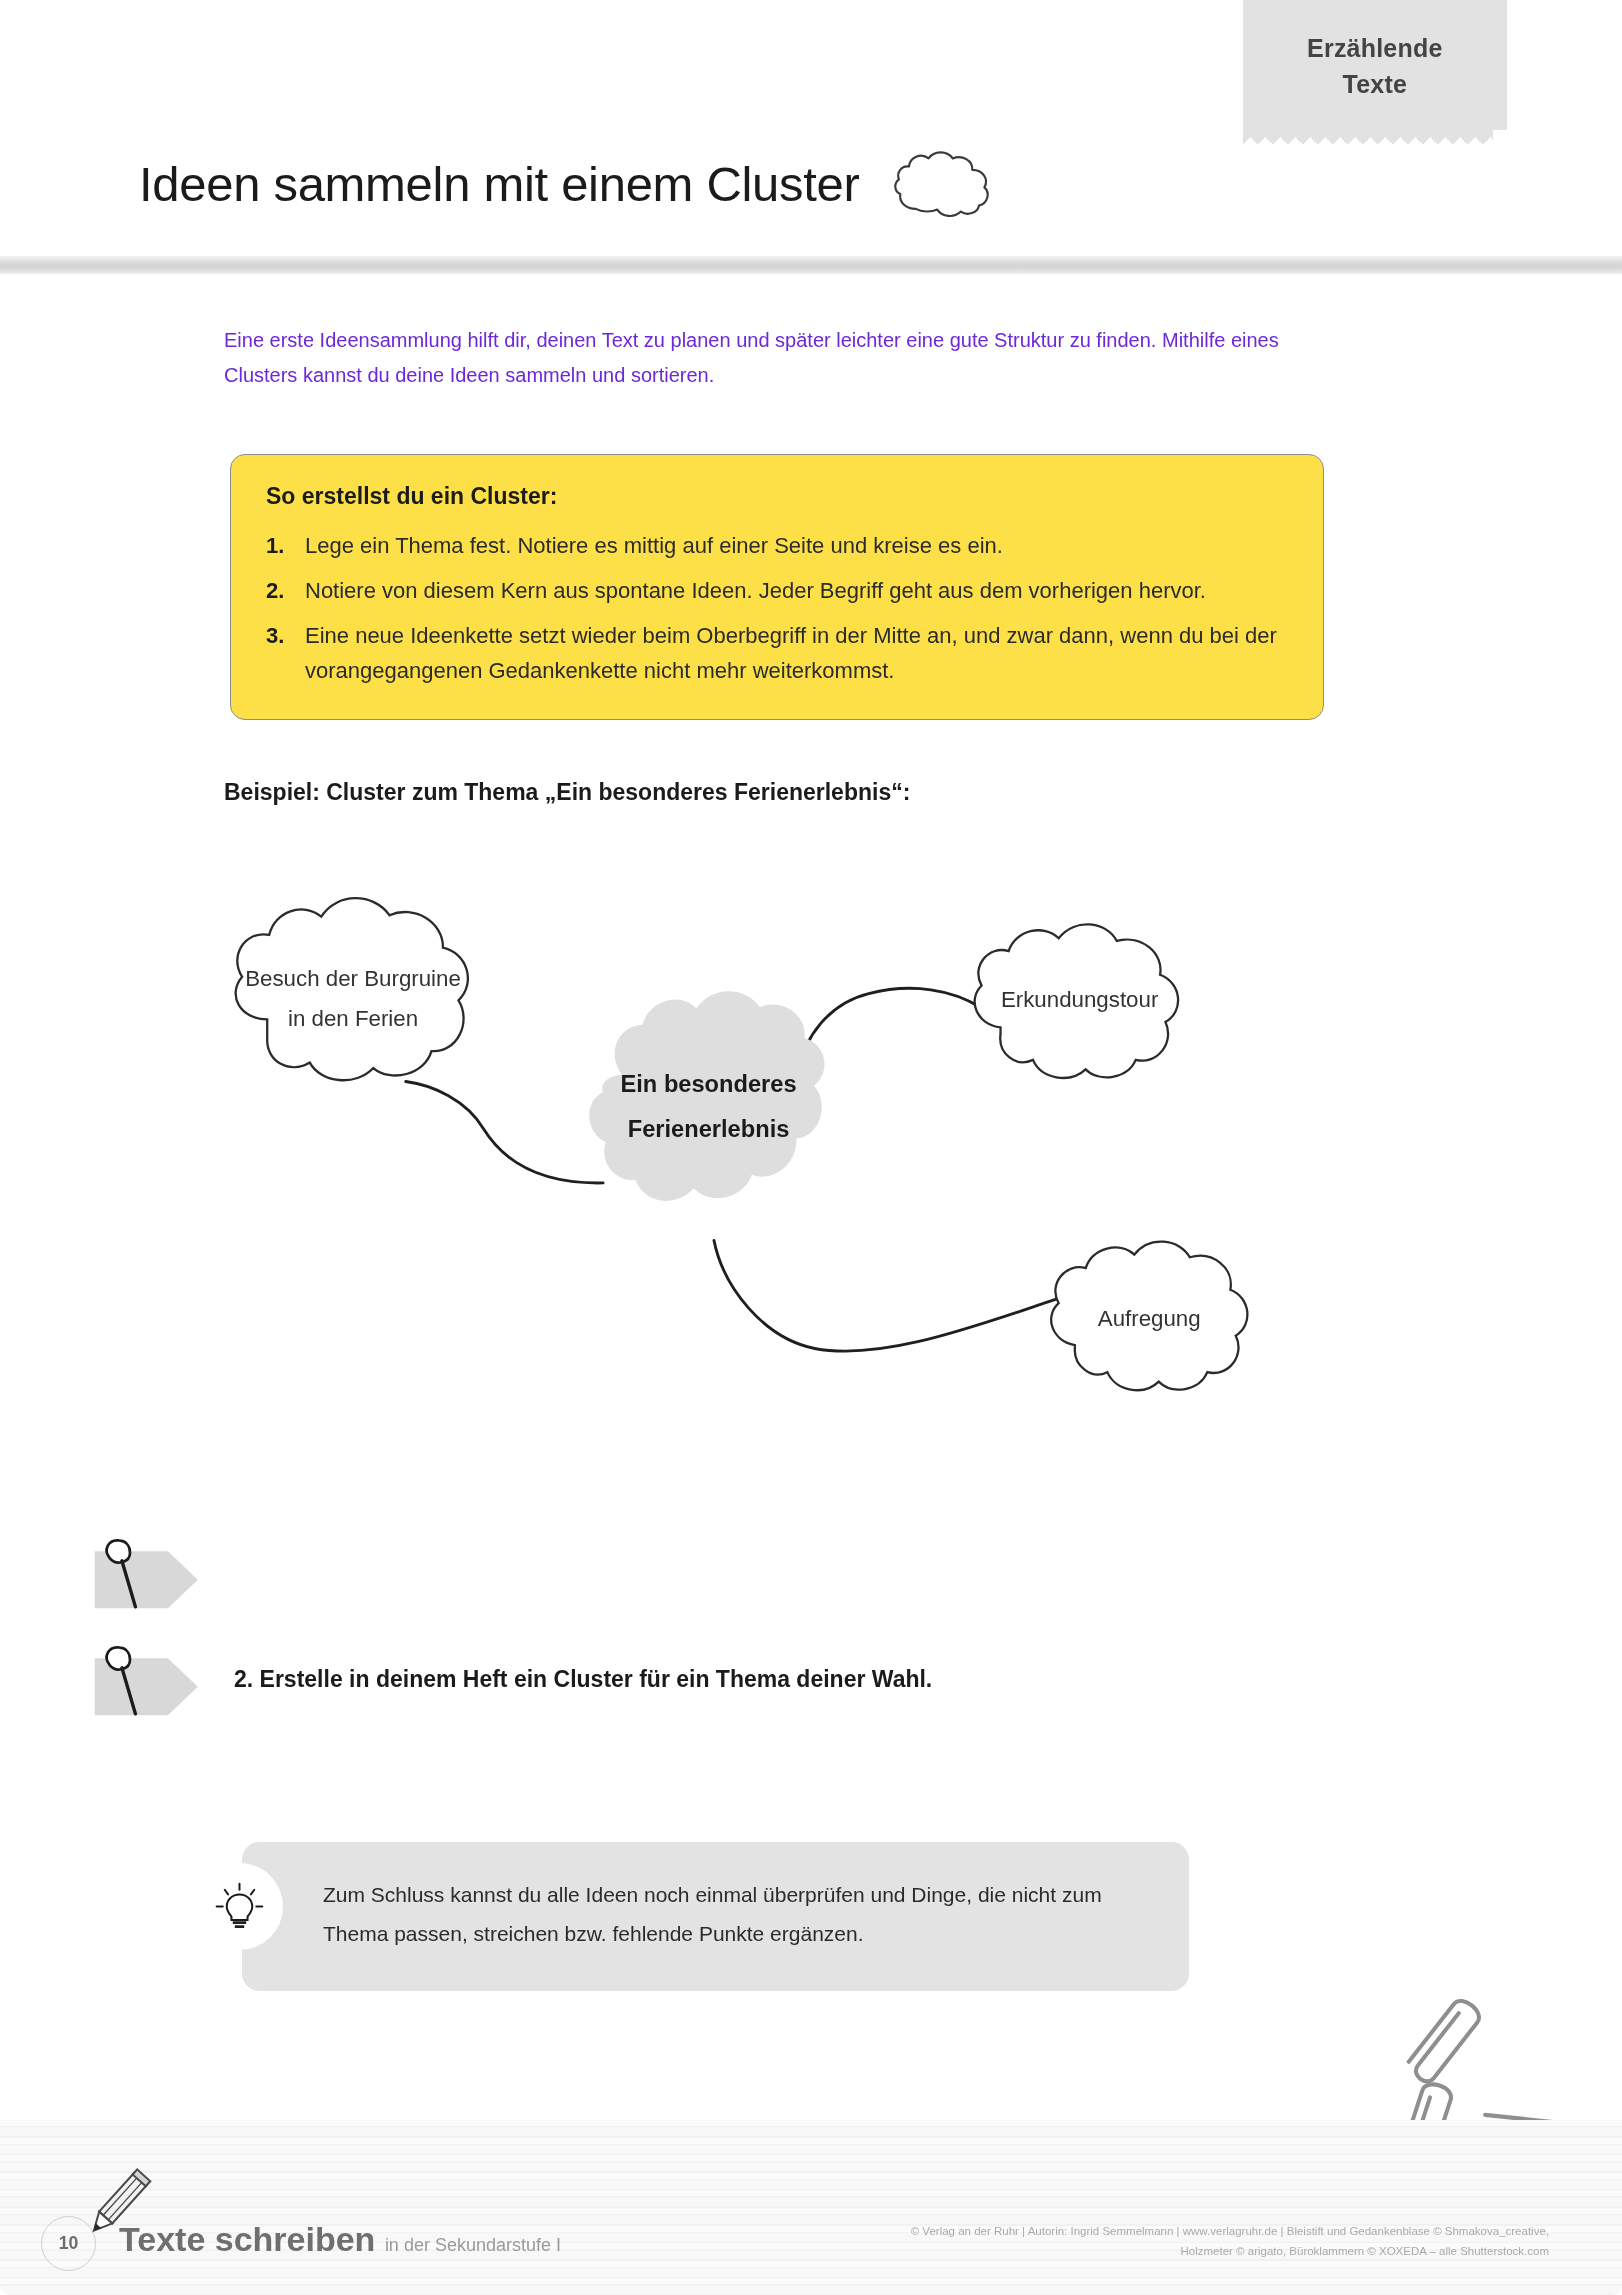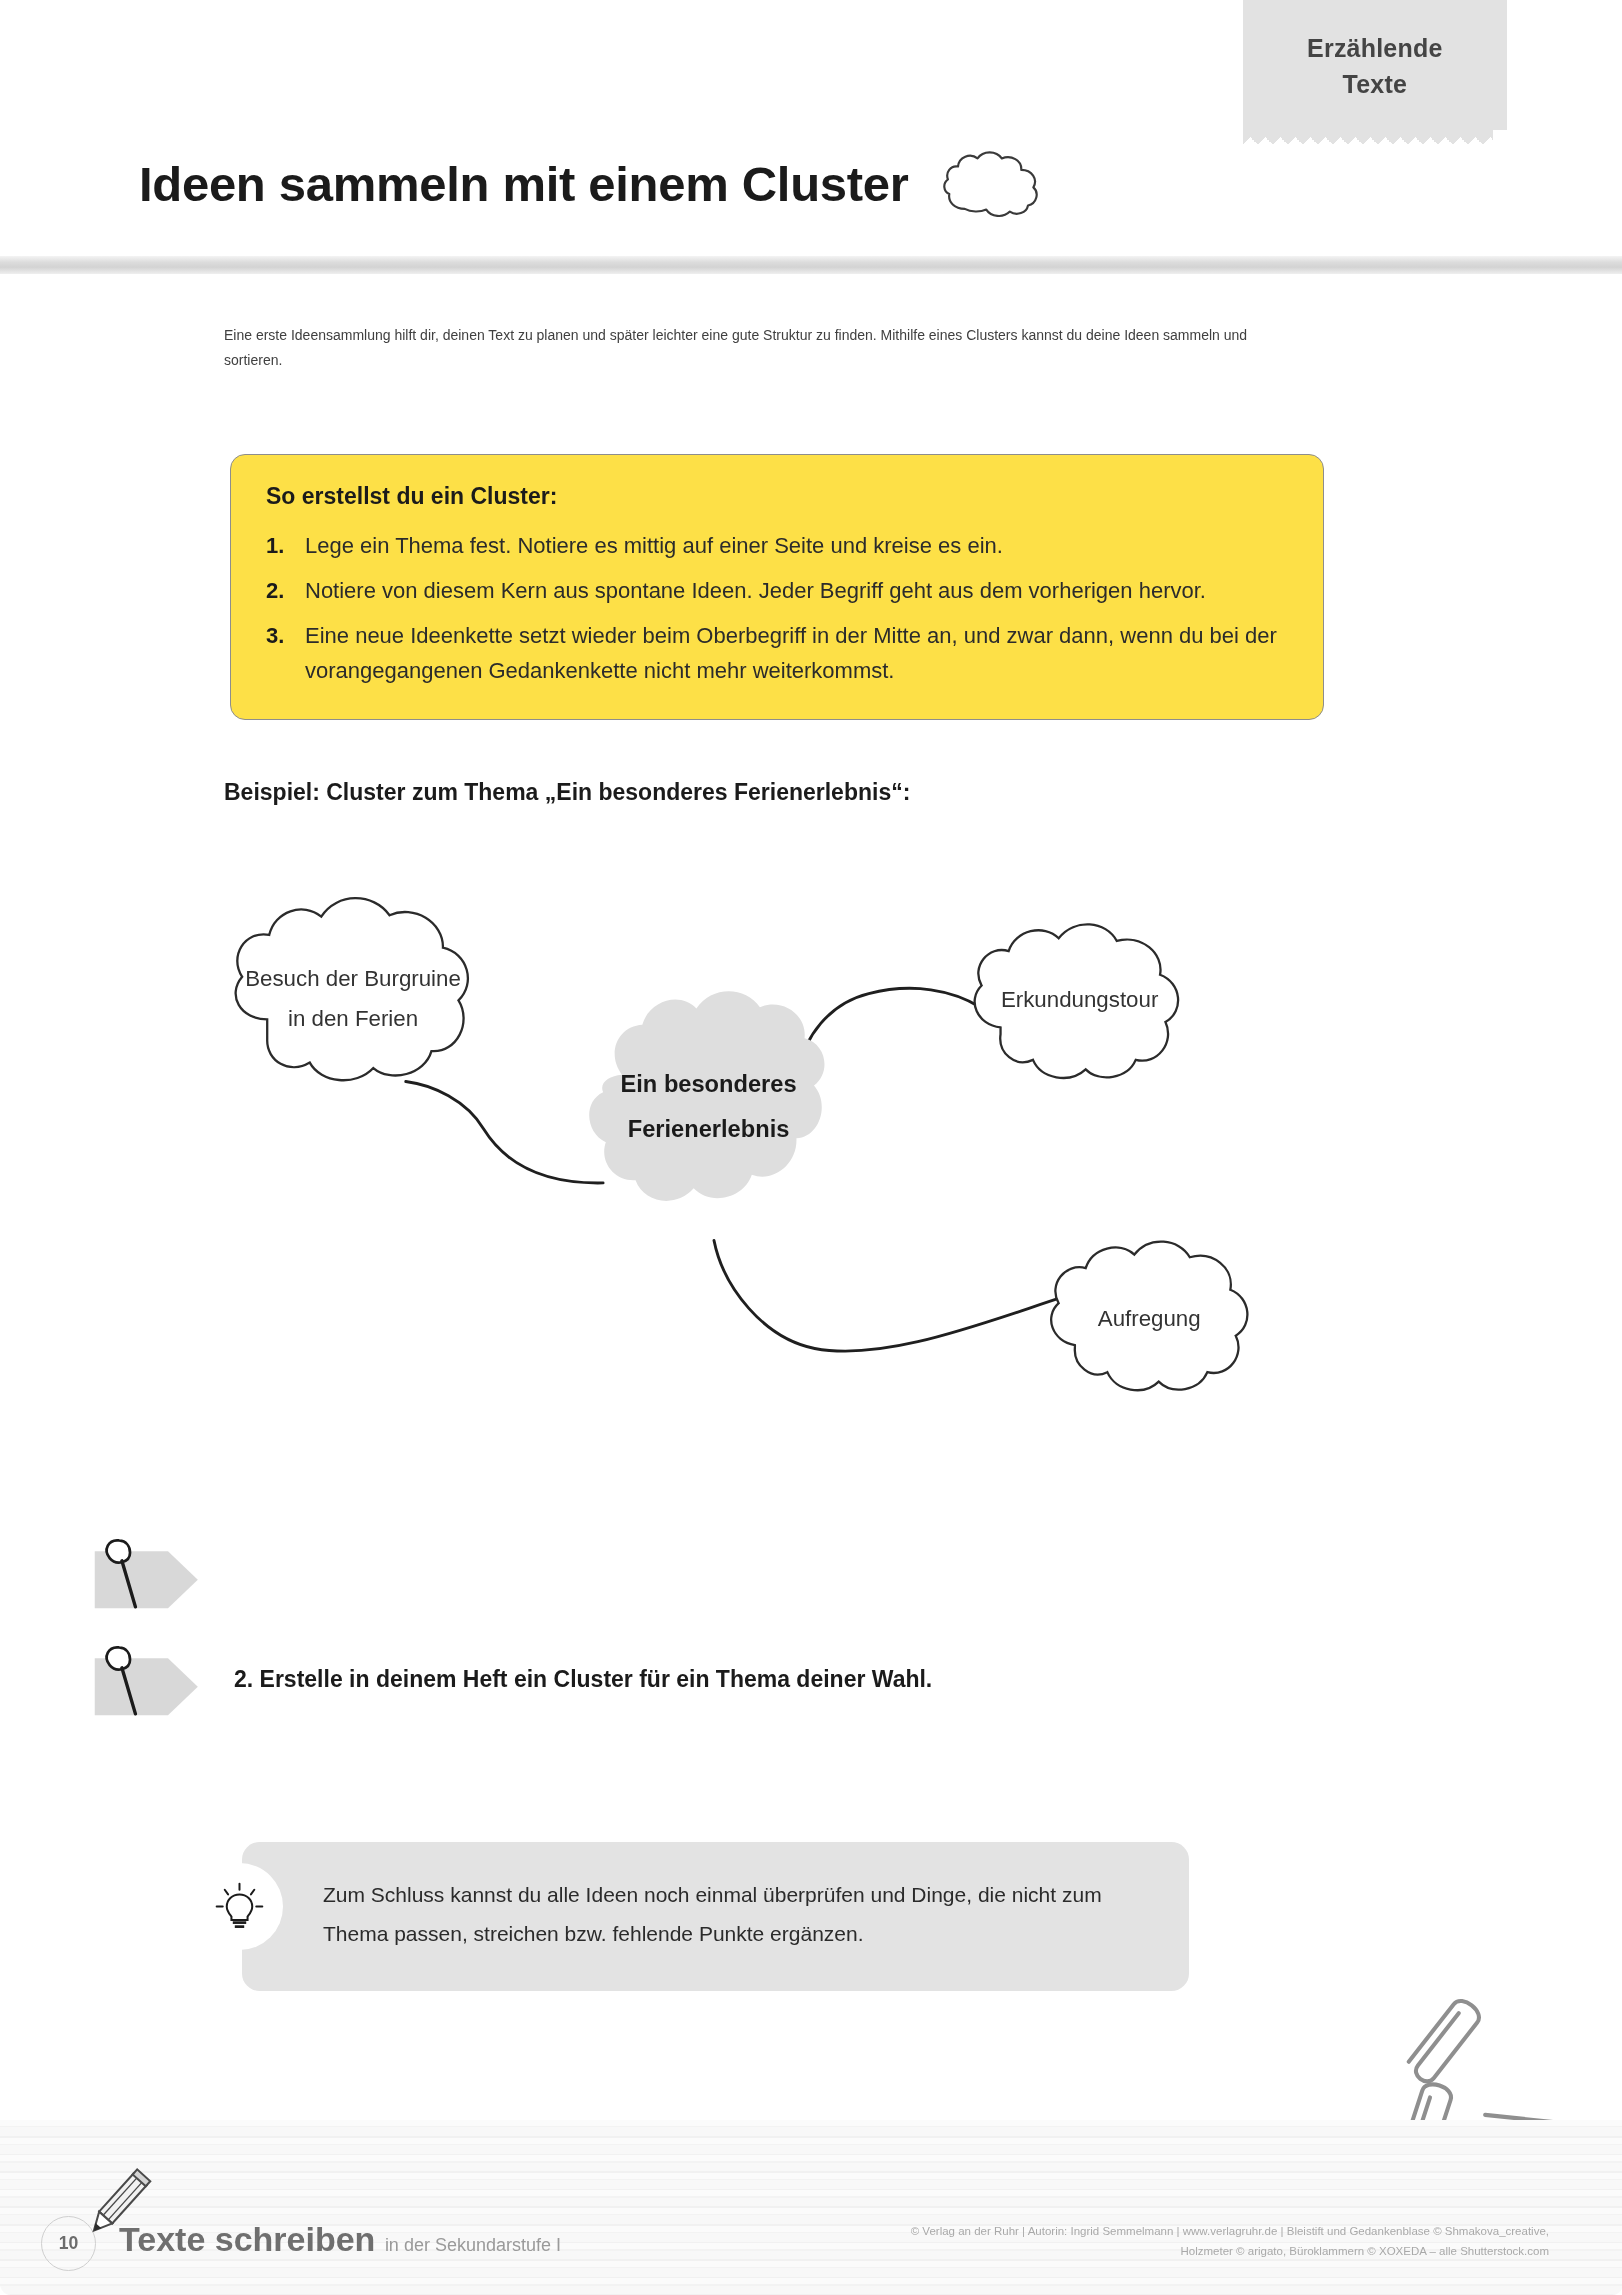--- a/index.html
+++ b/index.html
@@ -58,7 +58,7 @@
   }
   .page-title {
     font-size: 49px;
-    font-weight: 700;
+    font-weight: 400;
     letter-spacing: -0.3px;
     color: #1b1b1b;
     white-space: nowrap;

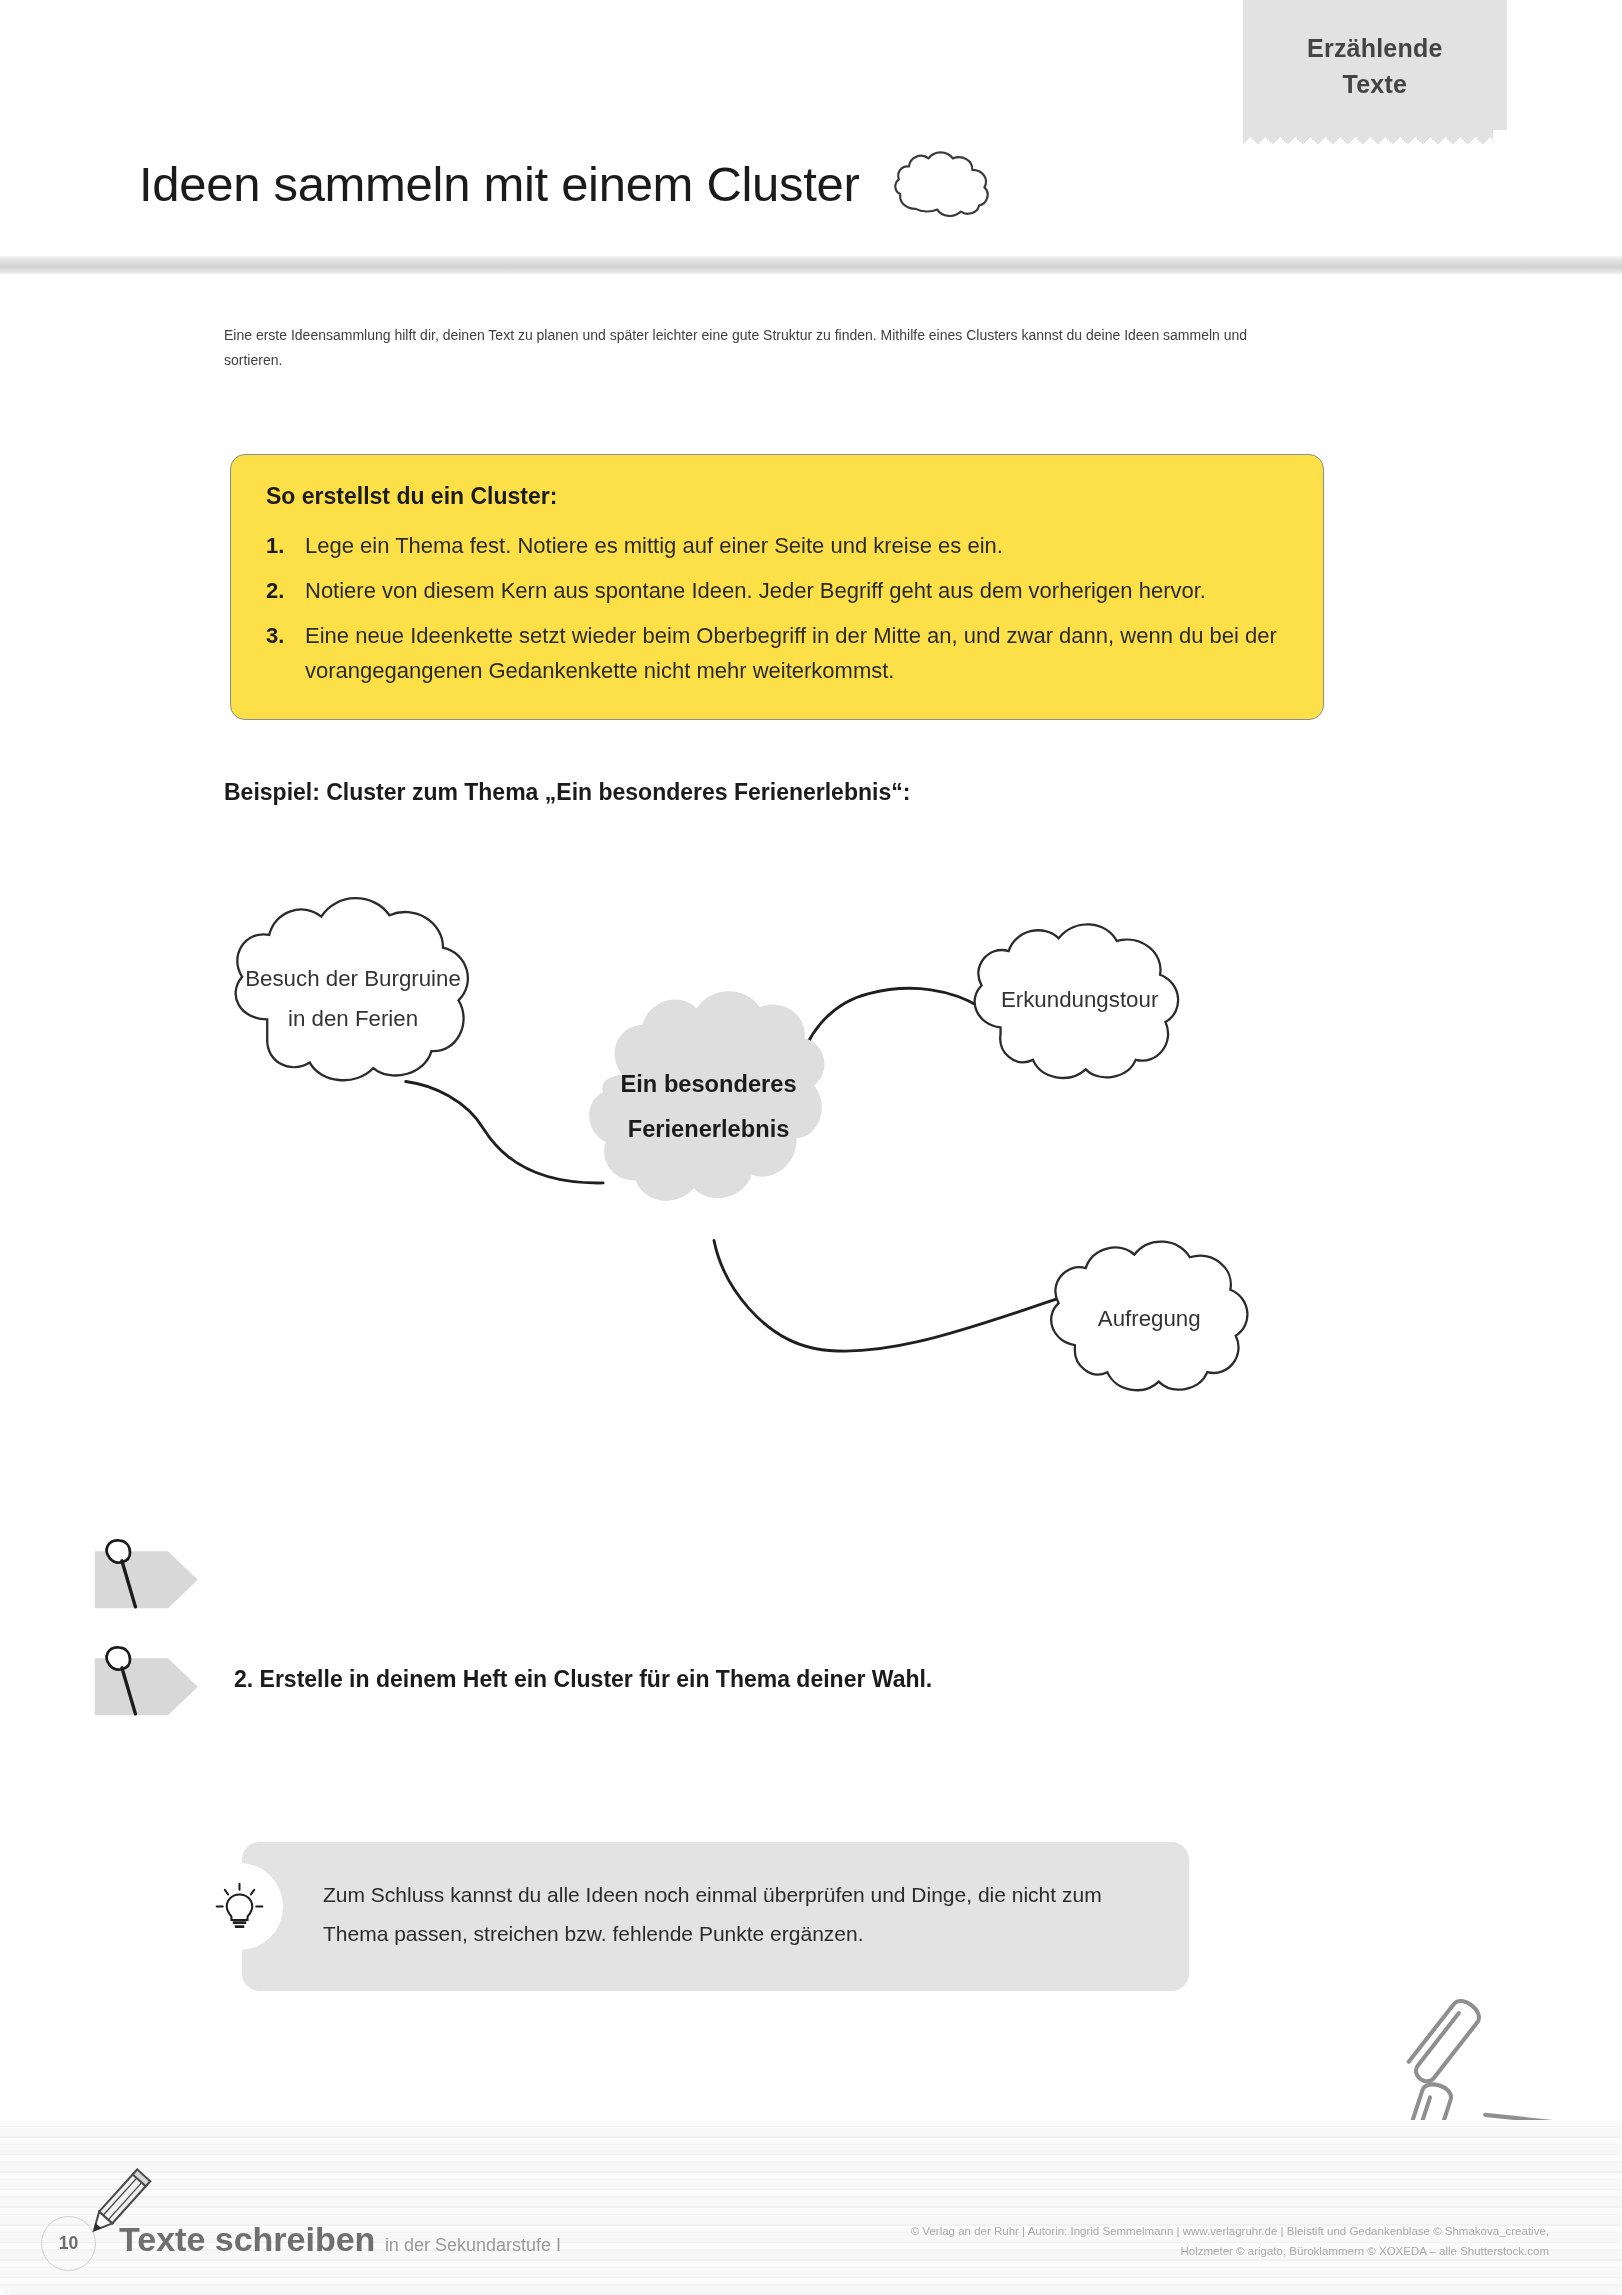--- a/index.html
+++ b/index.html
@@ -80,9 +80,9 @@
     top: 323px;
     left: 224px;
     width: 1055px;
-    font-size: 14px;
+    font-size: 20px;
     line-height: 1.75;
-    color: #404040;
+    color: #6d28d9;
   }
 
   

